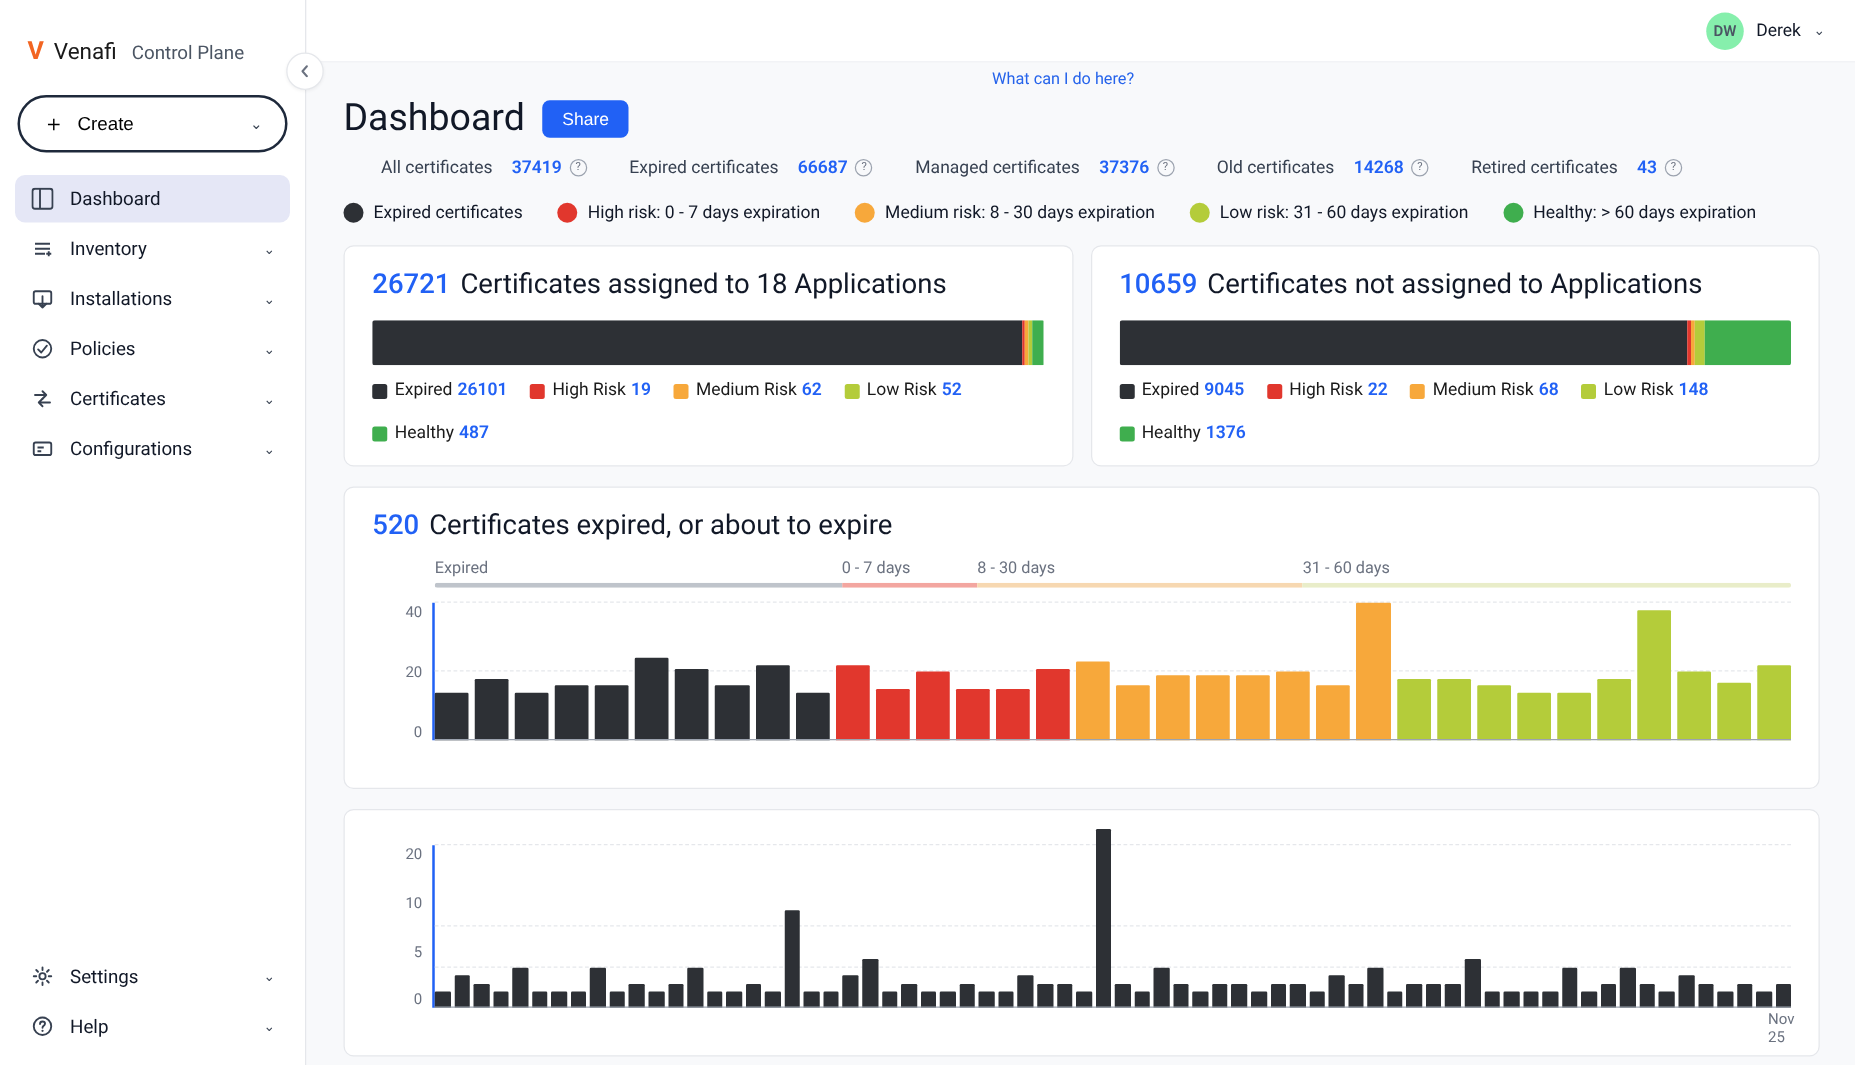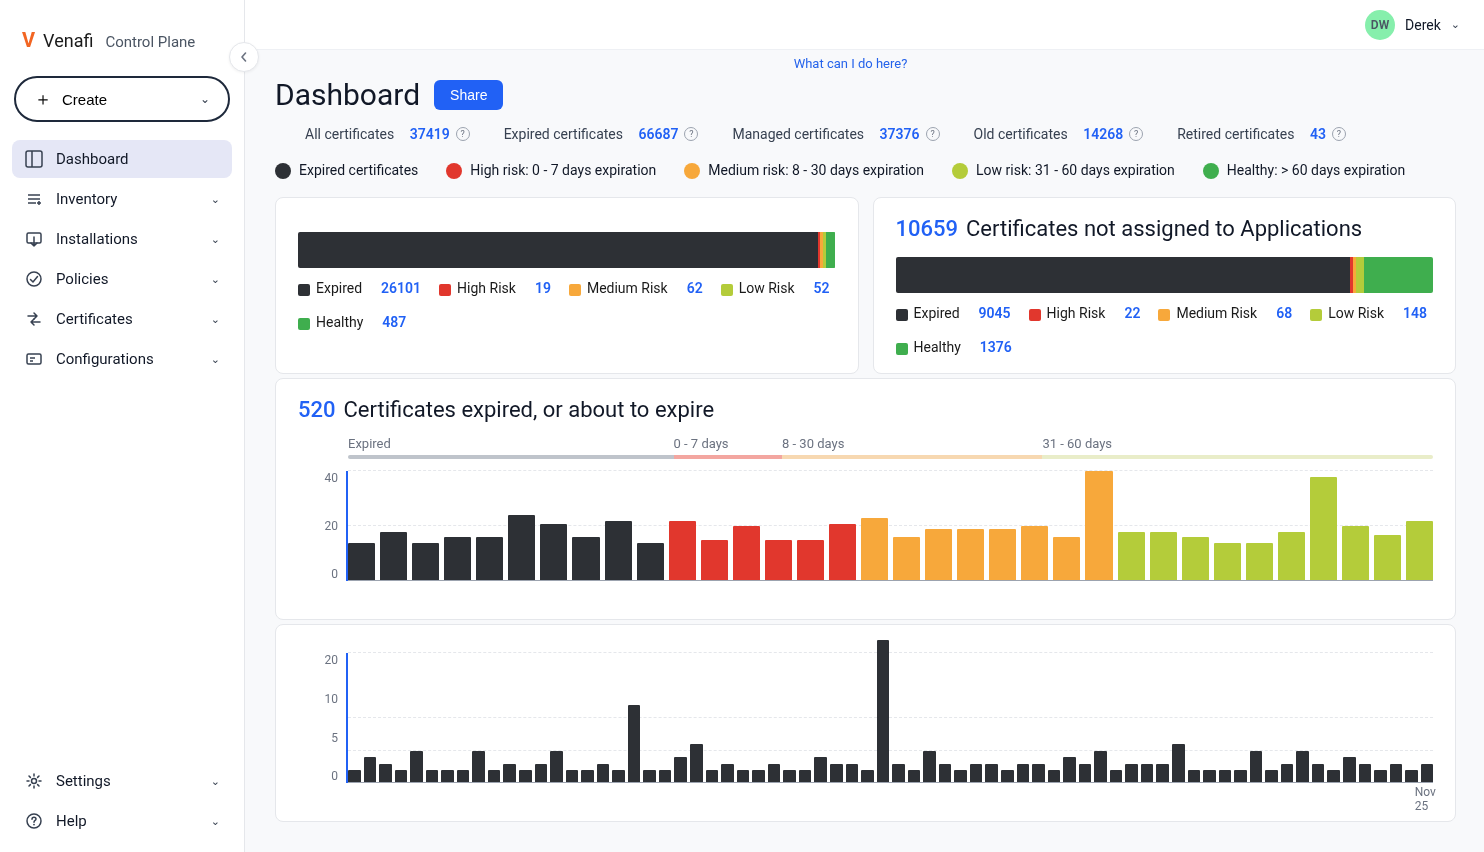--- a/index.html
+++ b/index.html
@@ -208,6 +208,7 @@
 
       <div class="cards-row">
         <div class="card card-half">
+          <div class="card-title"><span class="num">26721</span><span>Certificates assigned to 18 Applications</span></div>
           <div class="stack-bar" id="stack-assigned">
               <div class="stack-seg" style="width: 97.6797%; background: rgb(45, 48, 53);"></div>
               <div class="stack-seg" style="width: 0.5%; background: rgb(225, 55, 45);"></div>

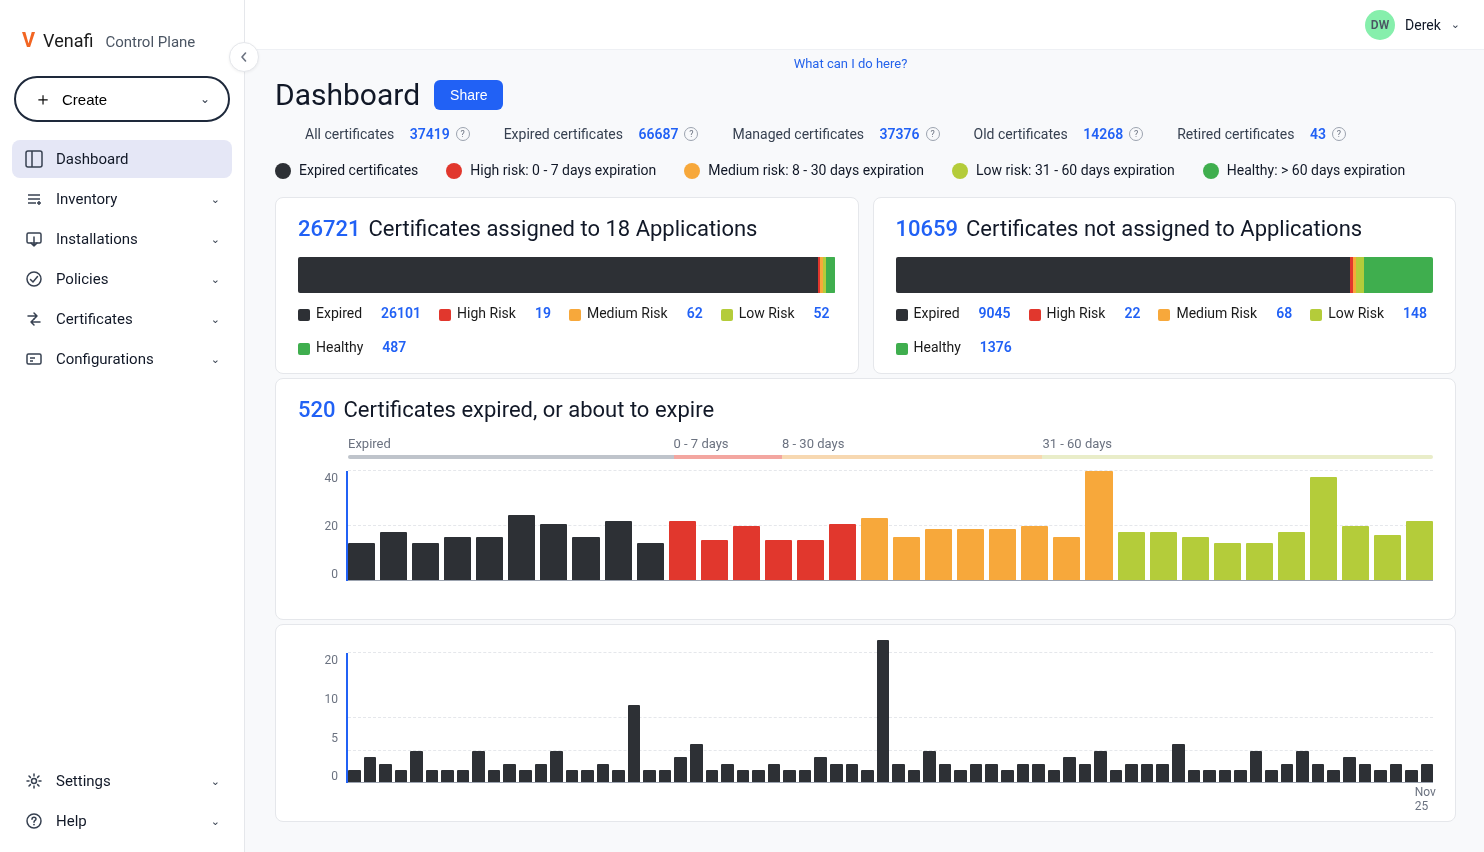--- a/index.html
+++ b/index.html
@@ -45,7 +45,7 @@
   .stack-bar { height:36px; width:100%; display:flex; border-radius:2px; overflow:hidden; margin:16px 0 12px 0; }
   .stack-seg { height:100%; }
   .mini-legend { display:flex; gap:18px; font-size:14px; flex-wrap:wrap;}
-  .mini-legend .val { color:#2161f5; font-weight:600; margin-left:19px;}
+  .mini-legend .val { color:#2161f5; font-weight:600; margin-left:4px;}
   .chart-card { margin-top:4px; }
   .range-labels { display:flex; font-size:13px; color:#6b7280; padding:0 0 4px 50px; }
   .range-bar { height:4px; display:flex; margin:0 0 12px 50px; border-radius:2px; overflow:hidden;}

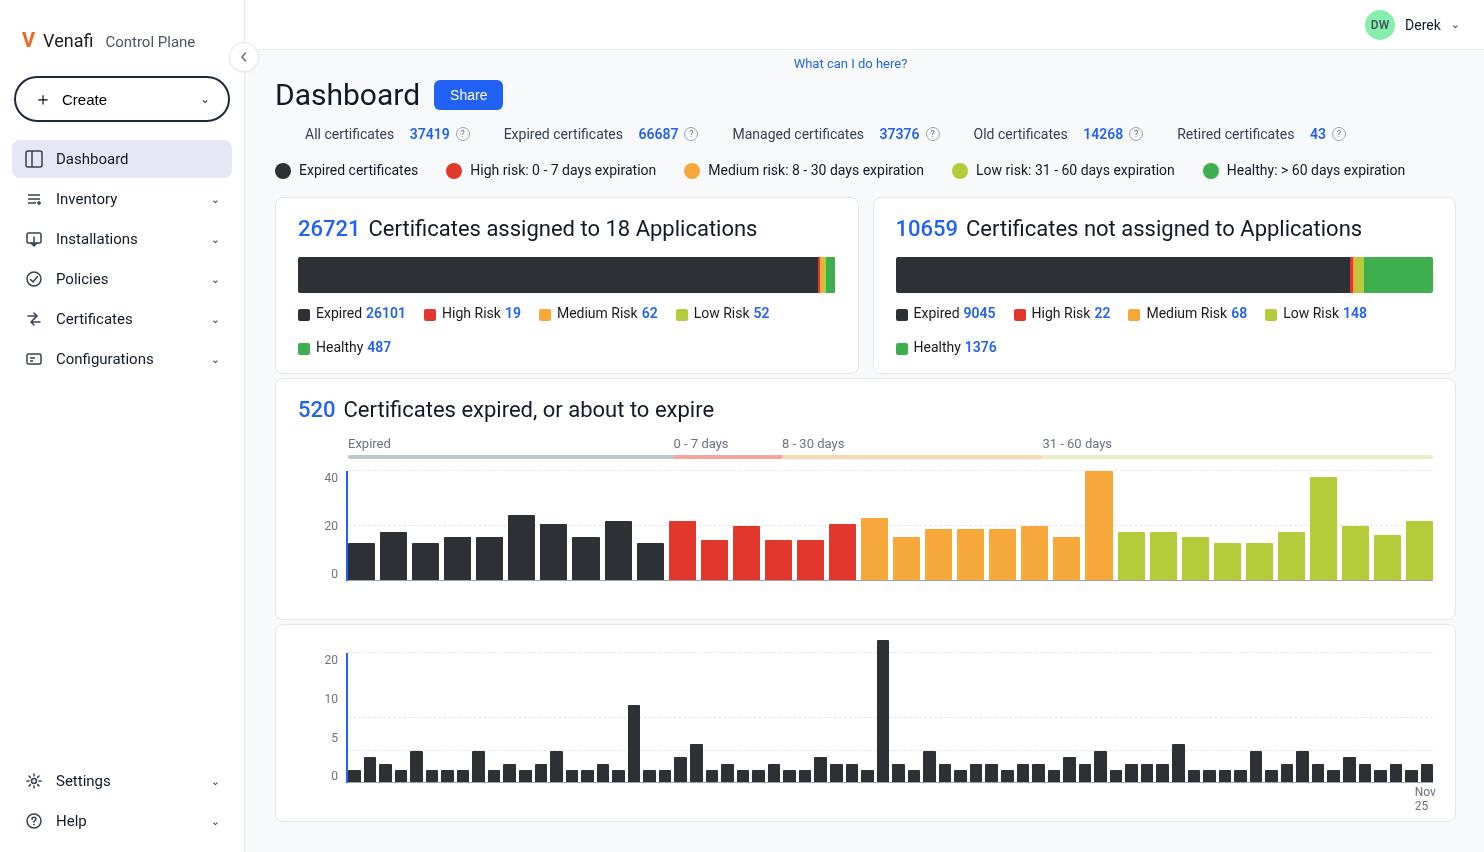--- a/index.html
+++ b/index.html
@@ -46,7 +46,7 @@
   .stack-seg { height:100%; }
   .mini-legend { display:flex; gap:18px; font-size:14px; flex-wrap:wrap;}
   .mini-legend .val { color:#2161f5; font-weight:600; margin-left:4px;}
-  .chart-card { margin-top:4px; }
+  .chart-card { margin-top:16px; }
   .range-labels { display:flex; font-size:13px; color:#6b7280; padding:0 0 4px 50px; }
   .range-bar { height:4px; display:flex; margin:0 0 12px 50px; border-radius:2px; overflow:hidden;}
   .range-seg { height:100%; }

